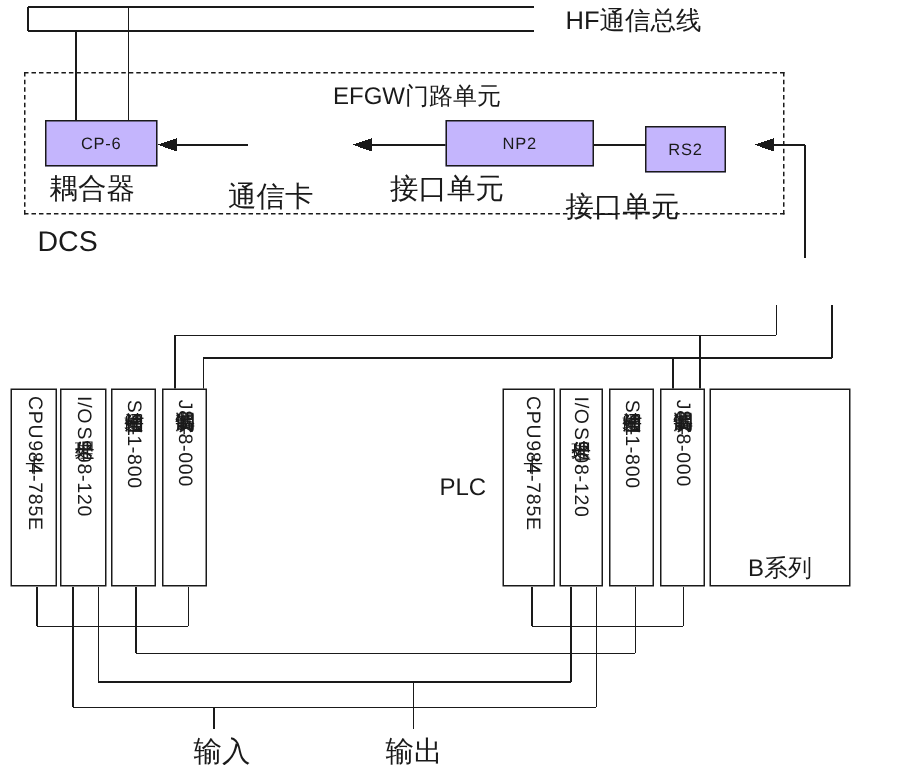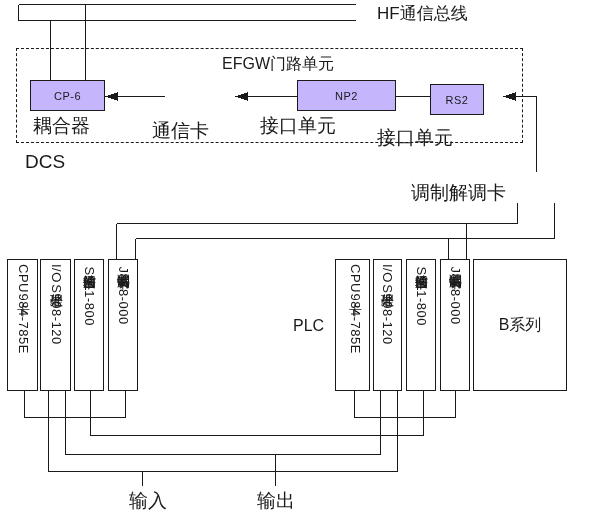--- a/index.html
+++ b/index.html
@@ -91,7 +91,6 @@
   <div class="lbl f15" style="left:260px;top:113px;">接口单元</div>
   <div class="lbl f15" style="left:377px;top:113px;margin-top:12px;">接口单元</div>
 
-  <div class="lbl f15" style="left:411px;top:180px;">调制解调卡</div>
 
   <div class="vcard" style="left:7px;top:259px;width:31px;height:132px;">CPU卡984-785E</div>
   <div class="vcard" style="left:40px;top:259px;width:31px;height:132px;">I/O处理卡S908-120</div>

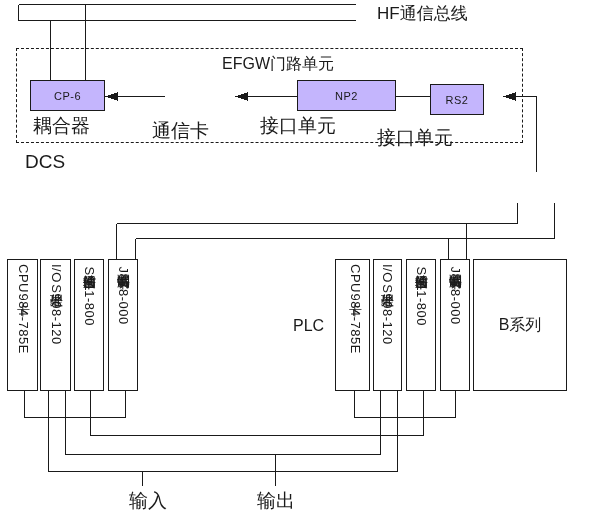--- a/index.html
+++ b/index.html
@@ -103,7 +103,7 @@
   <div class="vcard" style="left:373px;top:259px;width:29px;height:132px;">I/O处理卡S908-120</div>
   <div class="vcard" style="left:406px;top:259px;width:30px;height:132px;">站间通信卡S911-800</div>
   <div class="vcard" style="left:440px;top:259px;width:30px;height:132px;">调制解调卡J878-000</div>
-  <div class="bigcard" style="left:473px;top:259px;width:94px;height:132px;">
+  <div class="bigcard" style="left:473px;top:259px;width:94px;height:132px;align-items:flex-end;">
     <span>B系列</span>
   </div>
 

